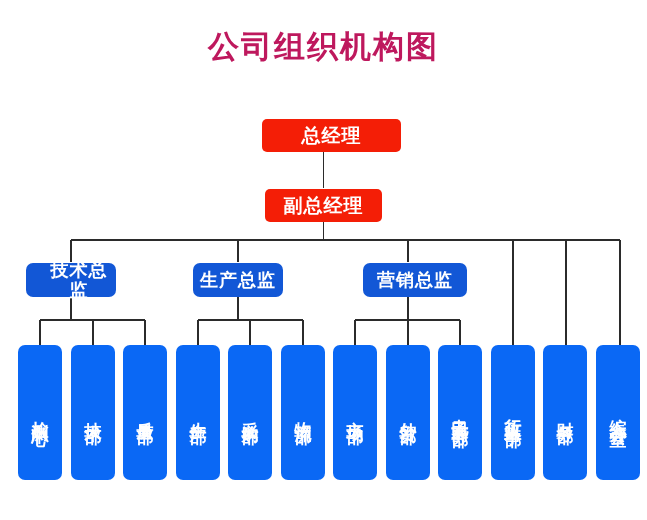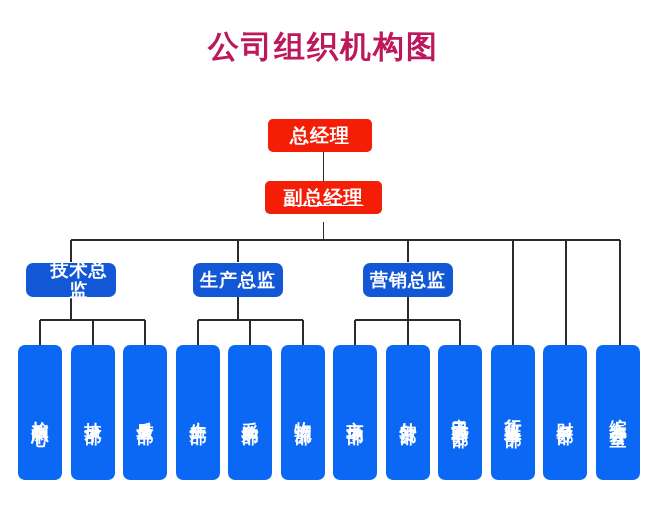--- a/index.html
+++ b/index.html
@@ -133,7 +133,7 @@
 
   <div class="chart-title">公司组织机构图</div>
 
-  <div class="node level-exec" style="left:268px; top:119px; width:104px; height:33px;">总经理</div>
+  <div class="node level-exec" style="left:262px; top:119px; width:139px; height:33px;">总经理</div>
 
   <div class="node level-exec" style="left:265px; top:181px; width:117px; height:33px;text-decoration:underline;">副总经理</div>
 

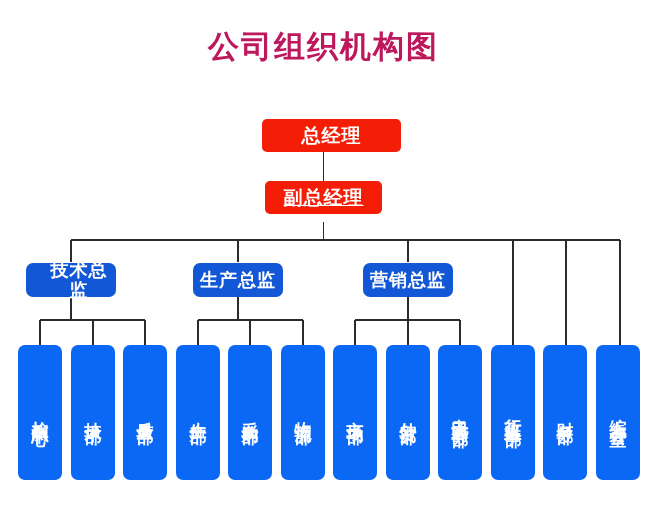--- a/index.html
+++ b/index.html
@@ -135,7 +135,7 @@
 
   <div class="node level-exec" style="left:262px; top:119px; width:139px; height:33px;">总经理</div>
 
-  <div class="node level-exec" style="left:265px; top:181px; width:117px; height:33px;text-decoration:underline;">副总经理</div>
+  <div class="node level-exec" style="left:265px; top:189px; width:117px; height:33px;">副总经理</div>
 
   <div class="node level-director" style="left:26px; top:263px; width:90px; height:34px;padding-left:16px;">技术总监</div>
 

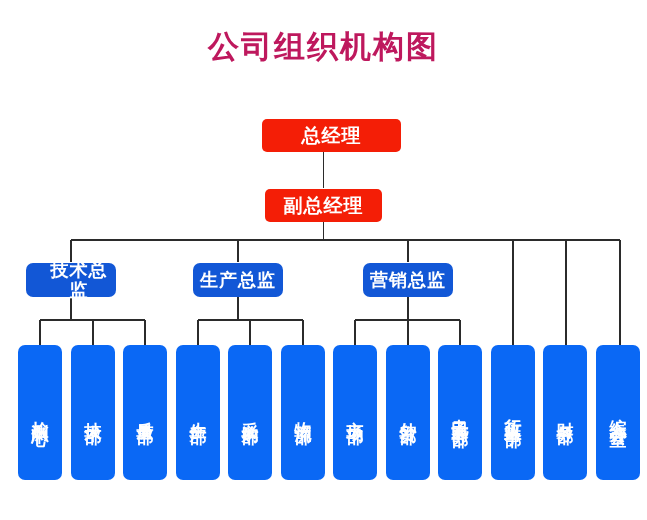--- a/index.html
+++ b/index.html
@@ -141,7 +141,7 @@
 
   <div class="node level-director" style="left:193px; top:263px; width:90px; height:34px;">生产总监</div>
 
-  <div class="node level-director" style="left:363px; top:263px; width:90px; height:34px;">营销总监</div>
+  <div class="node level-director" style="left:363px; top:263px; width:104px; height:34px;">营销总监</div>
 
   <div class="node level-dept" style="left:18px; top:345px; width:44px; height:135px;">检测中心</div>
 

